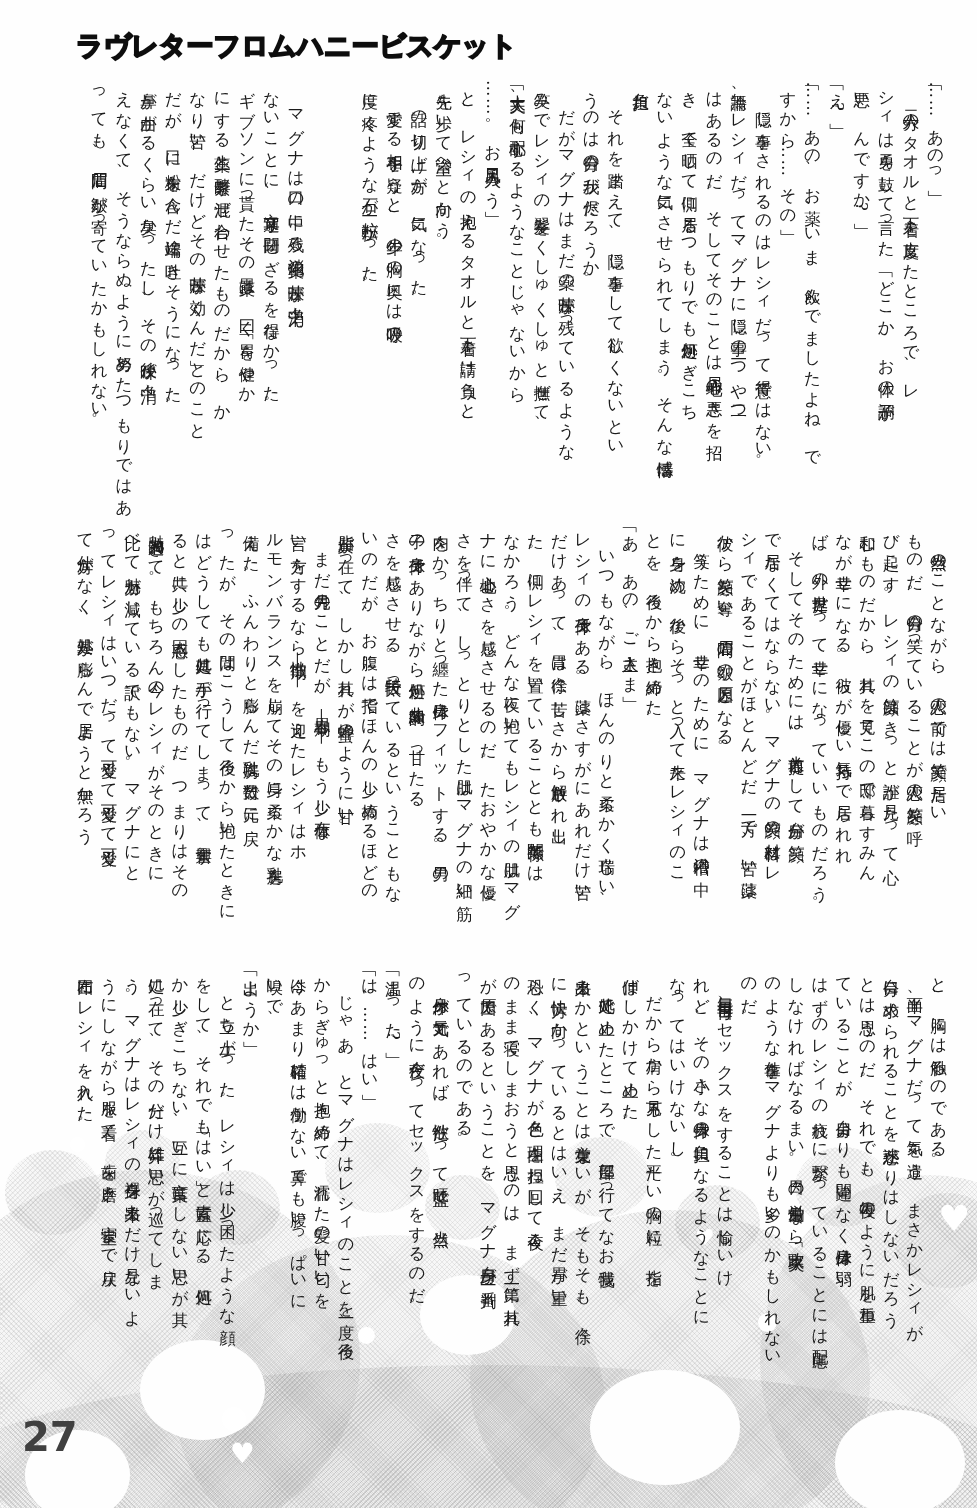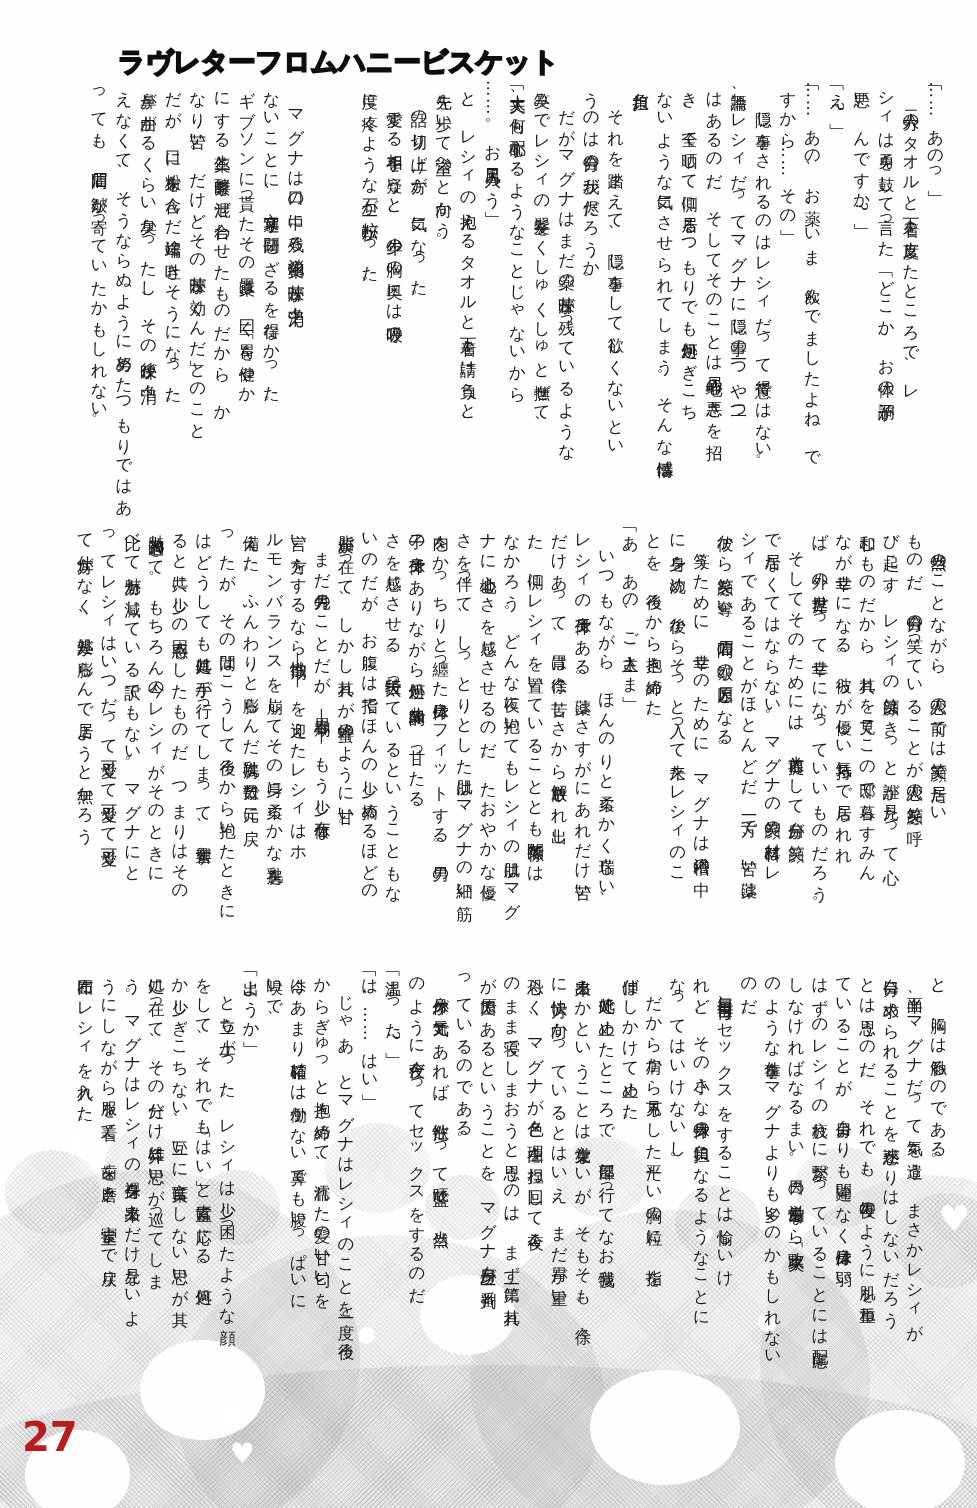--- a/index.html
+++ b/index.html
@@ -12,12 +12,11 @@
 
   
   .title{
-    position:absolute;left:76px;top:44px;height:40px;
+    position:absolute;left:76px;top:28px;height:40px;
     font-family:"DejaVu Sans","Liberation Sans",sans-serif;
     font-size:27px;font-weight:900;letter-spacing:0px;color:#1d4ed8;
     -webkit-text-stroke:2px #0d0d0d;
     white-space:nowrap;
-    margin-left:42px;
   }
 
   

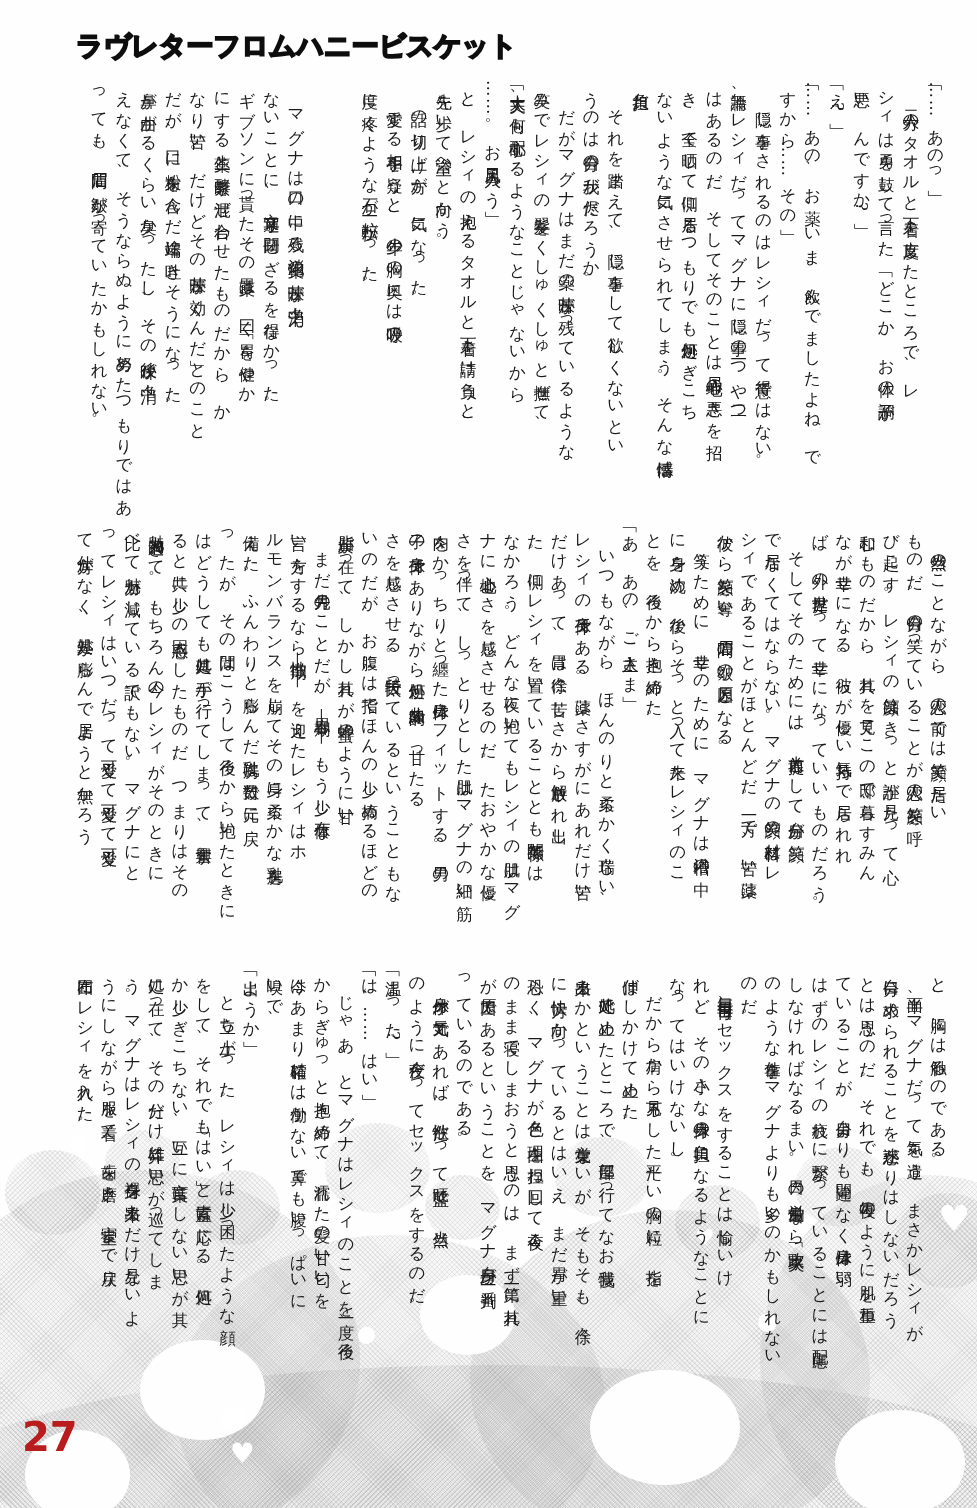--- a/index.html
+++ b/index.html
@@ -38,7 +38,7 @@
   .pagenum{
     position:absolute;left:22px;top:1414px;
     font-family:"DejaVu Sans","Liberation Sans",sans-serif;
-    font-size:40px;font-weight:600;color:#b91c1c;z-index:3;
+    font-size:40px;font-weight:600;color:#404040;z-index:3;
   }
 
   

